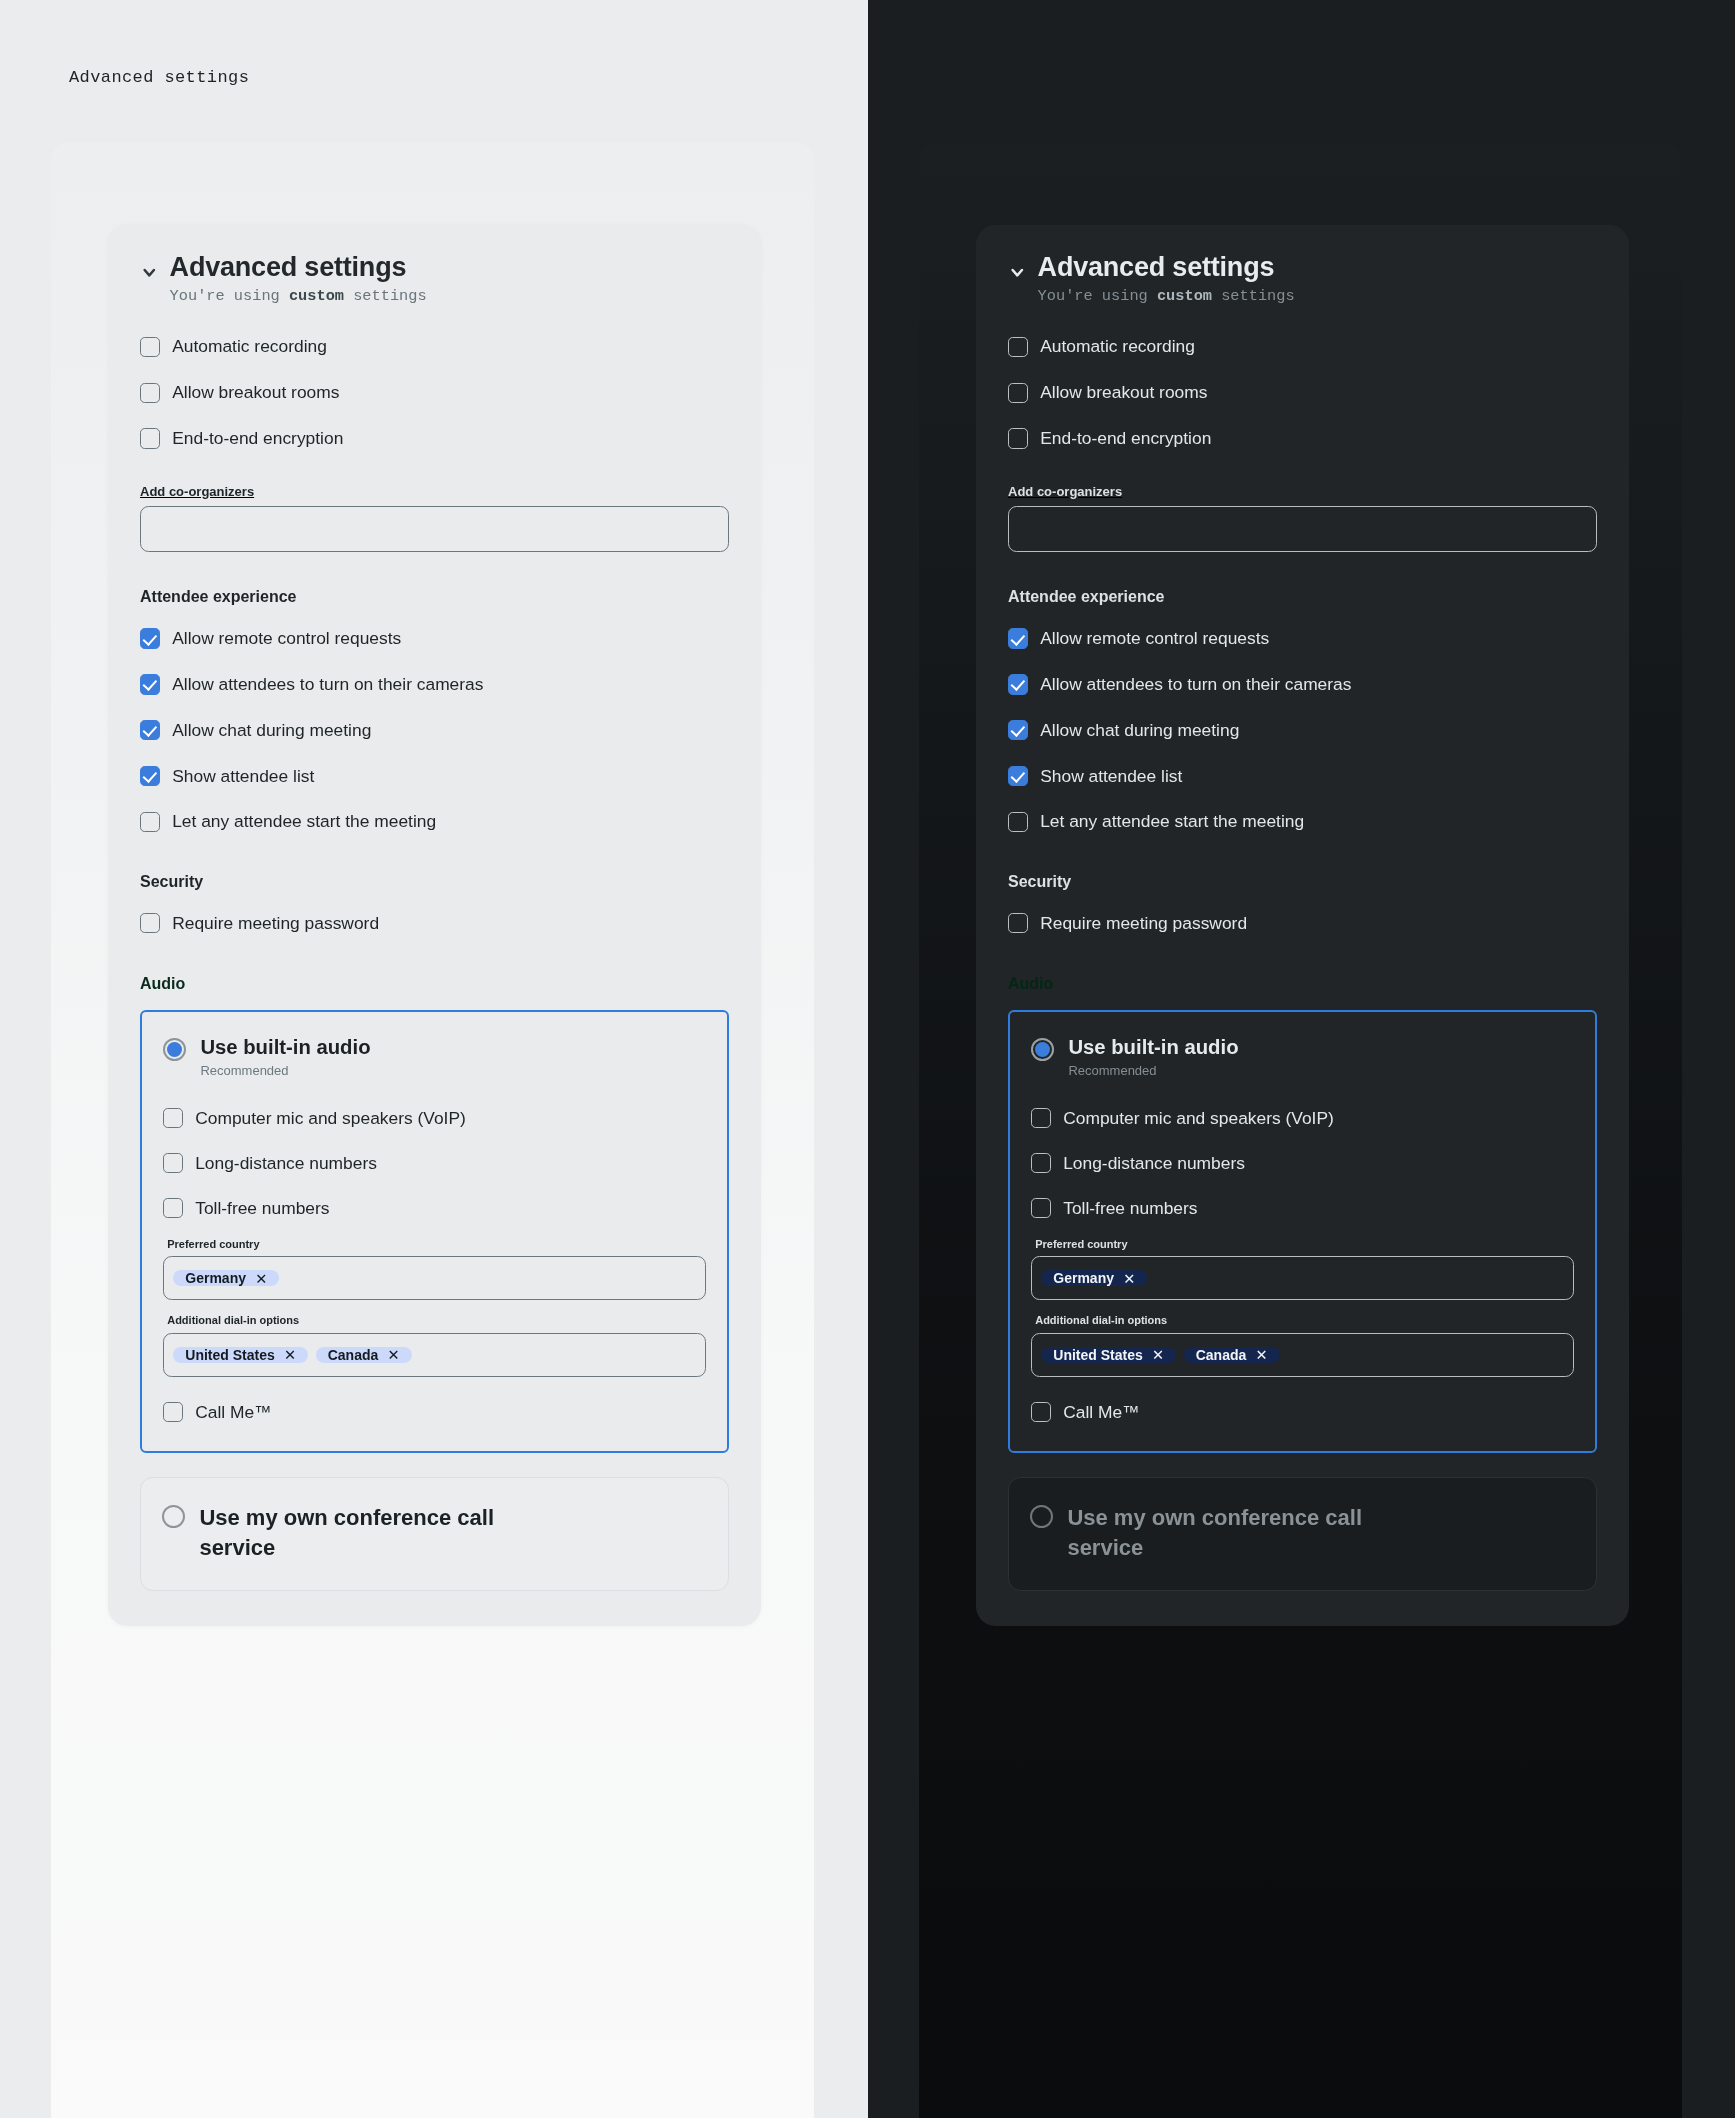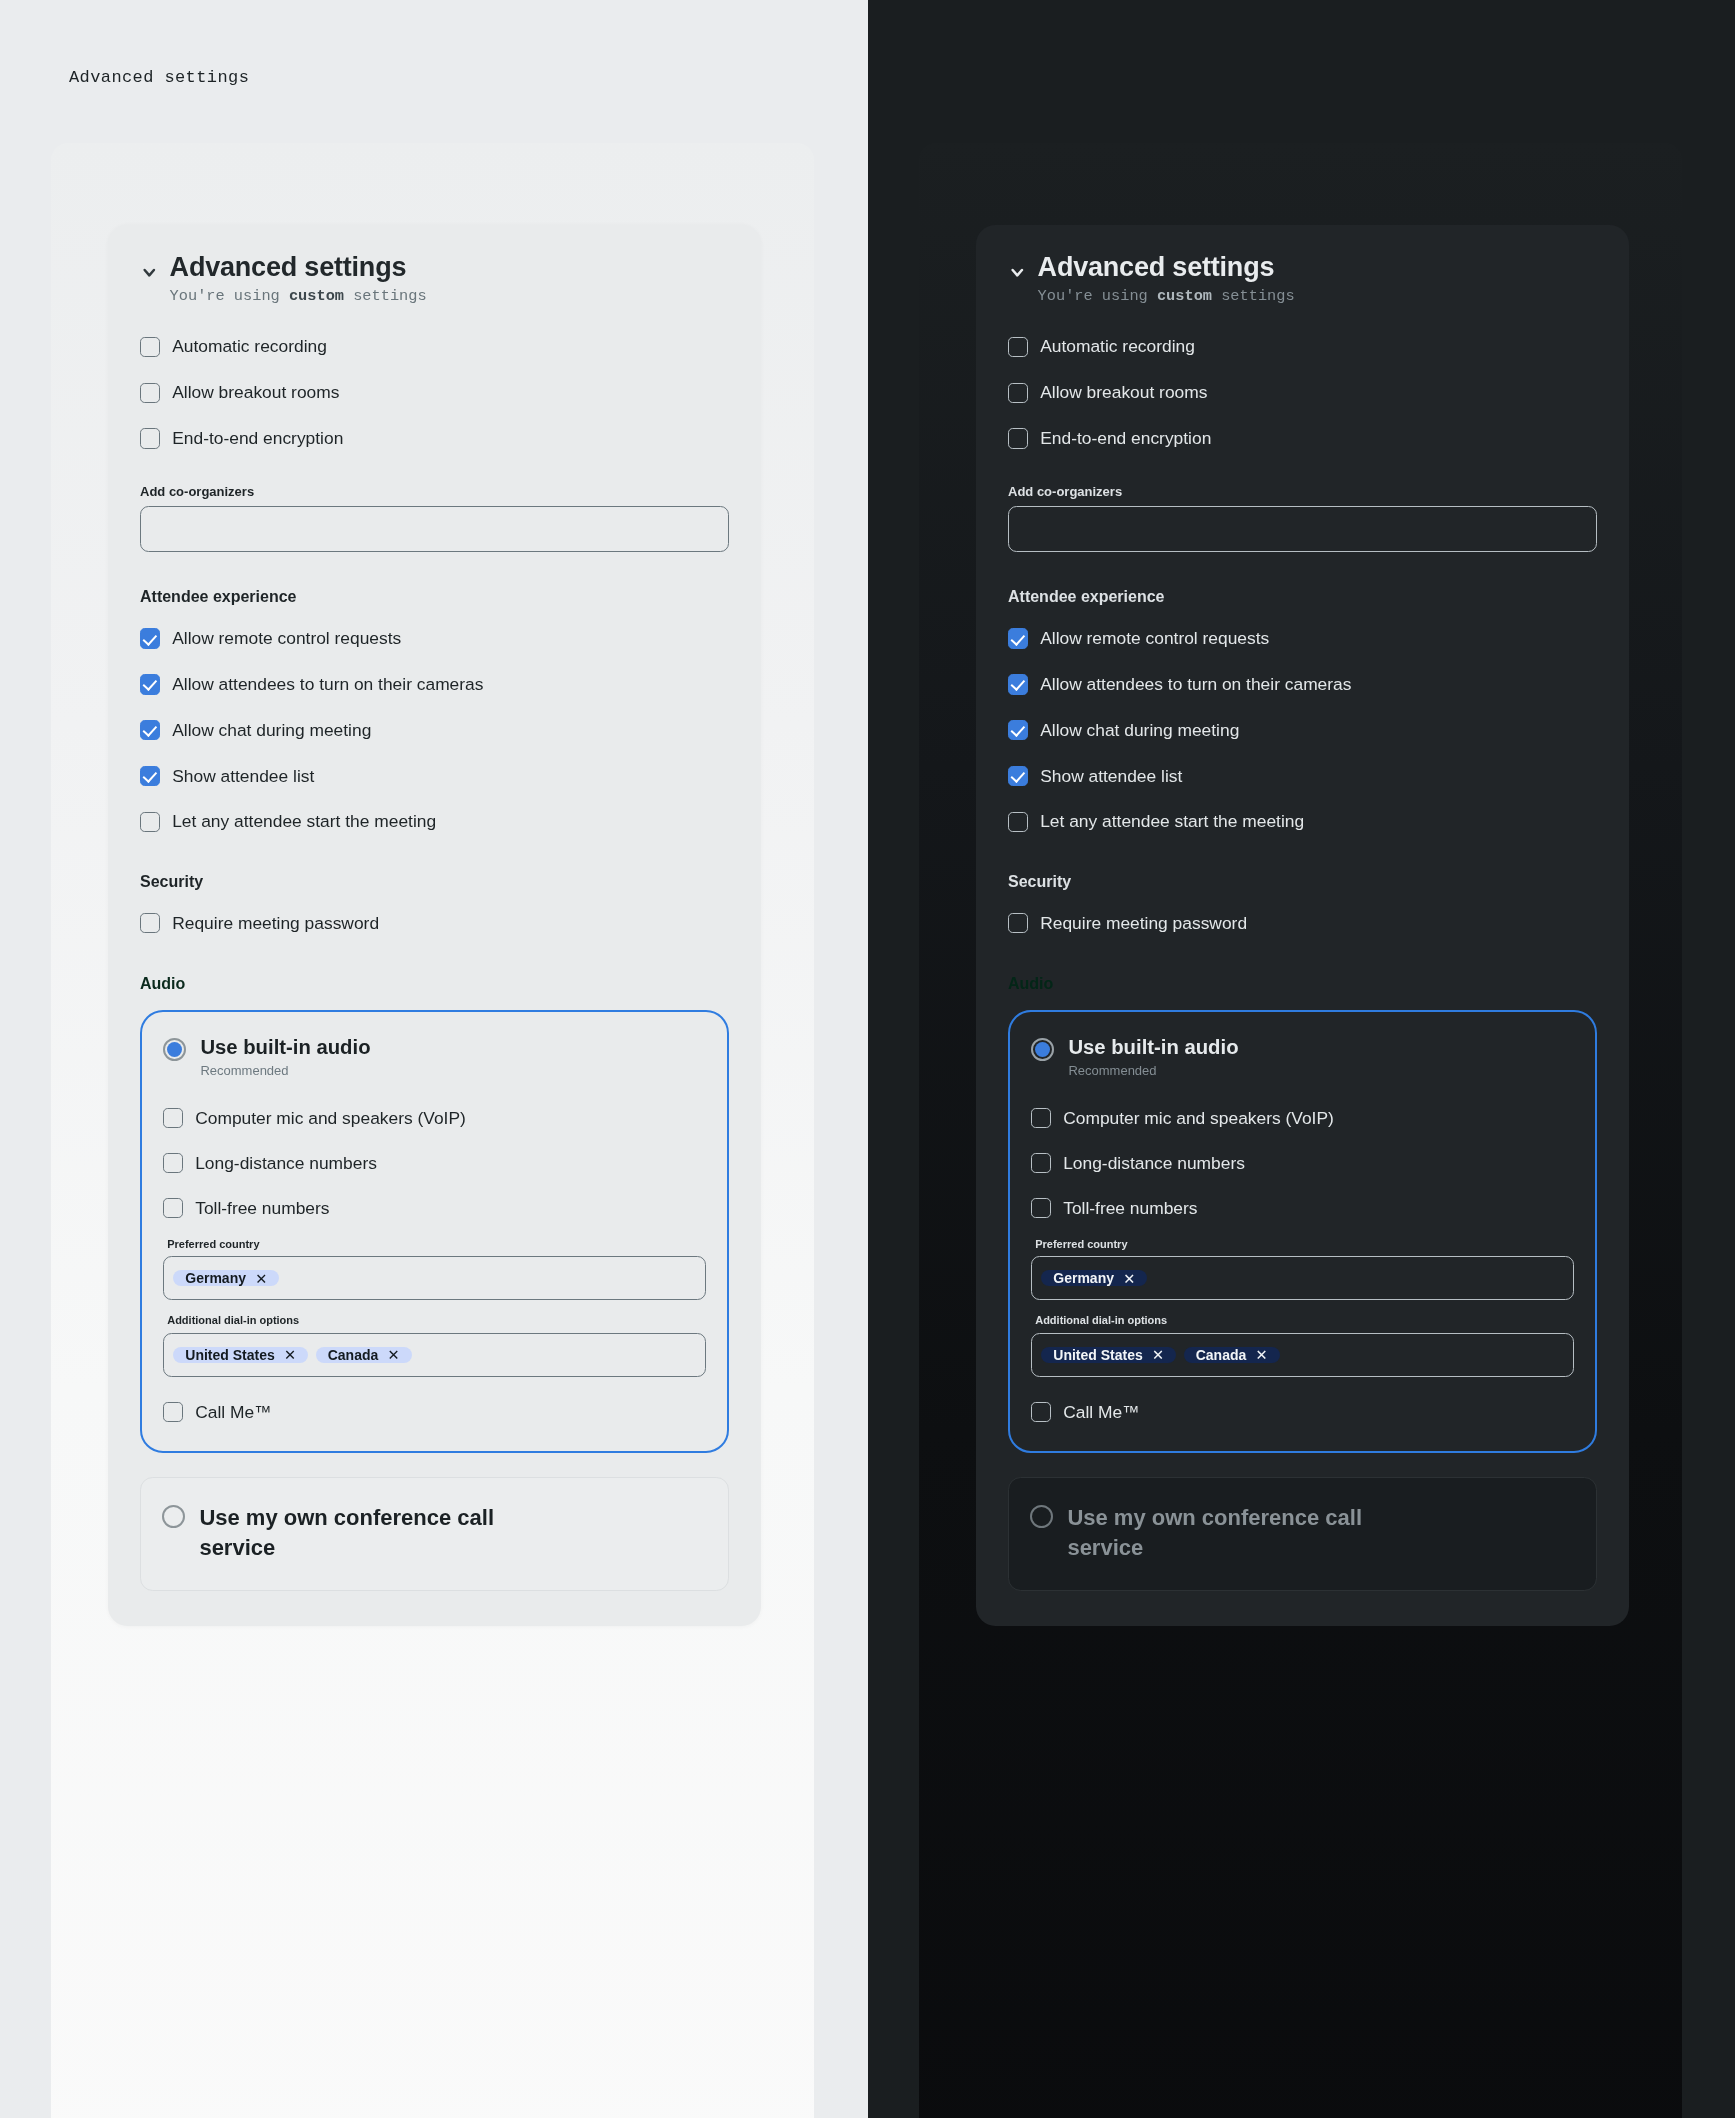--- a/index.html
+++ b/index.html
@@ -166,7 +166,7 @@
   .pane-dark  .row-label { color: #e3e7e9; }
 
   
-  .field { margin-top: 30px; }
+  .field { margin-top: 30px; text-decoration: underline; }
   .field-label {
     font-size: 13px;
     font-weight: 700;

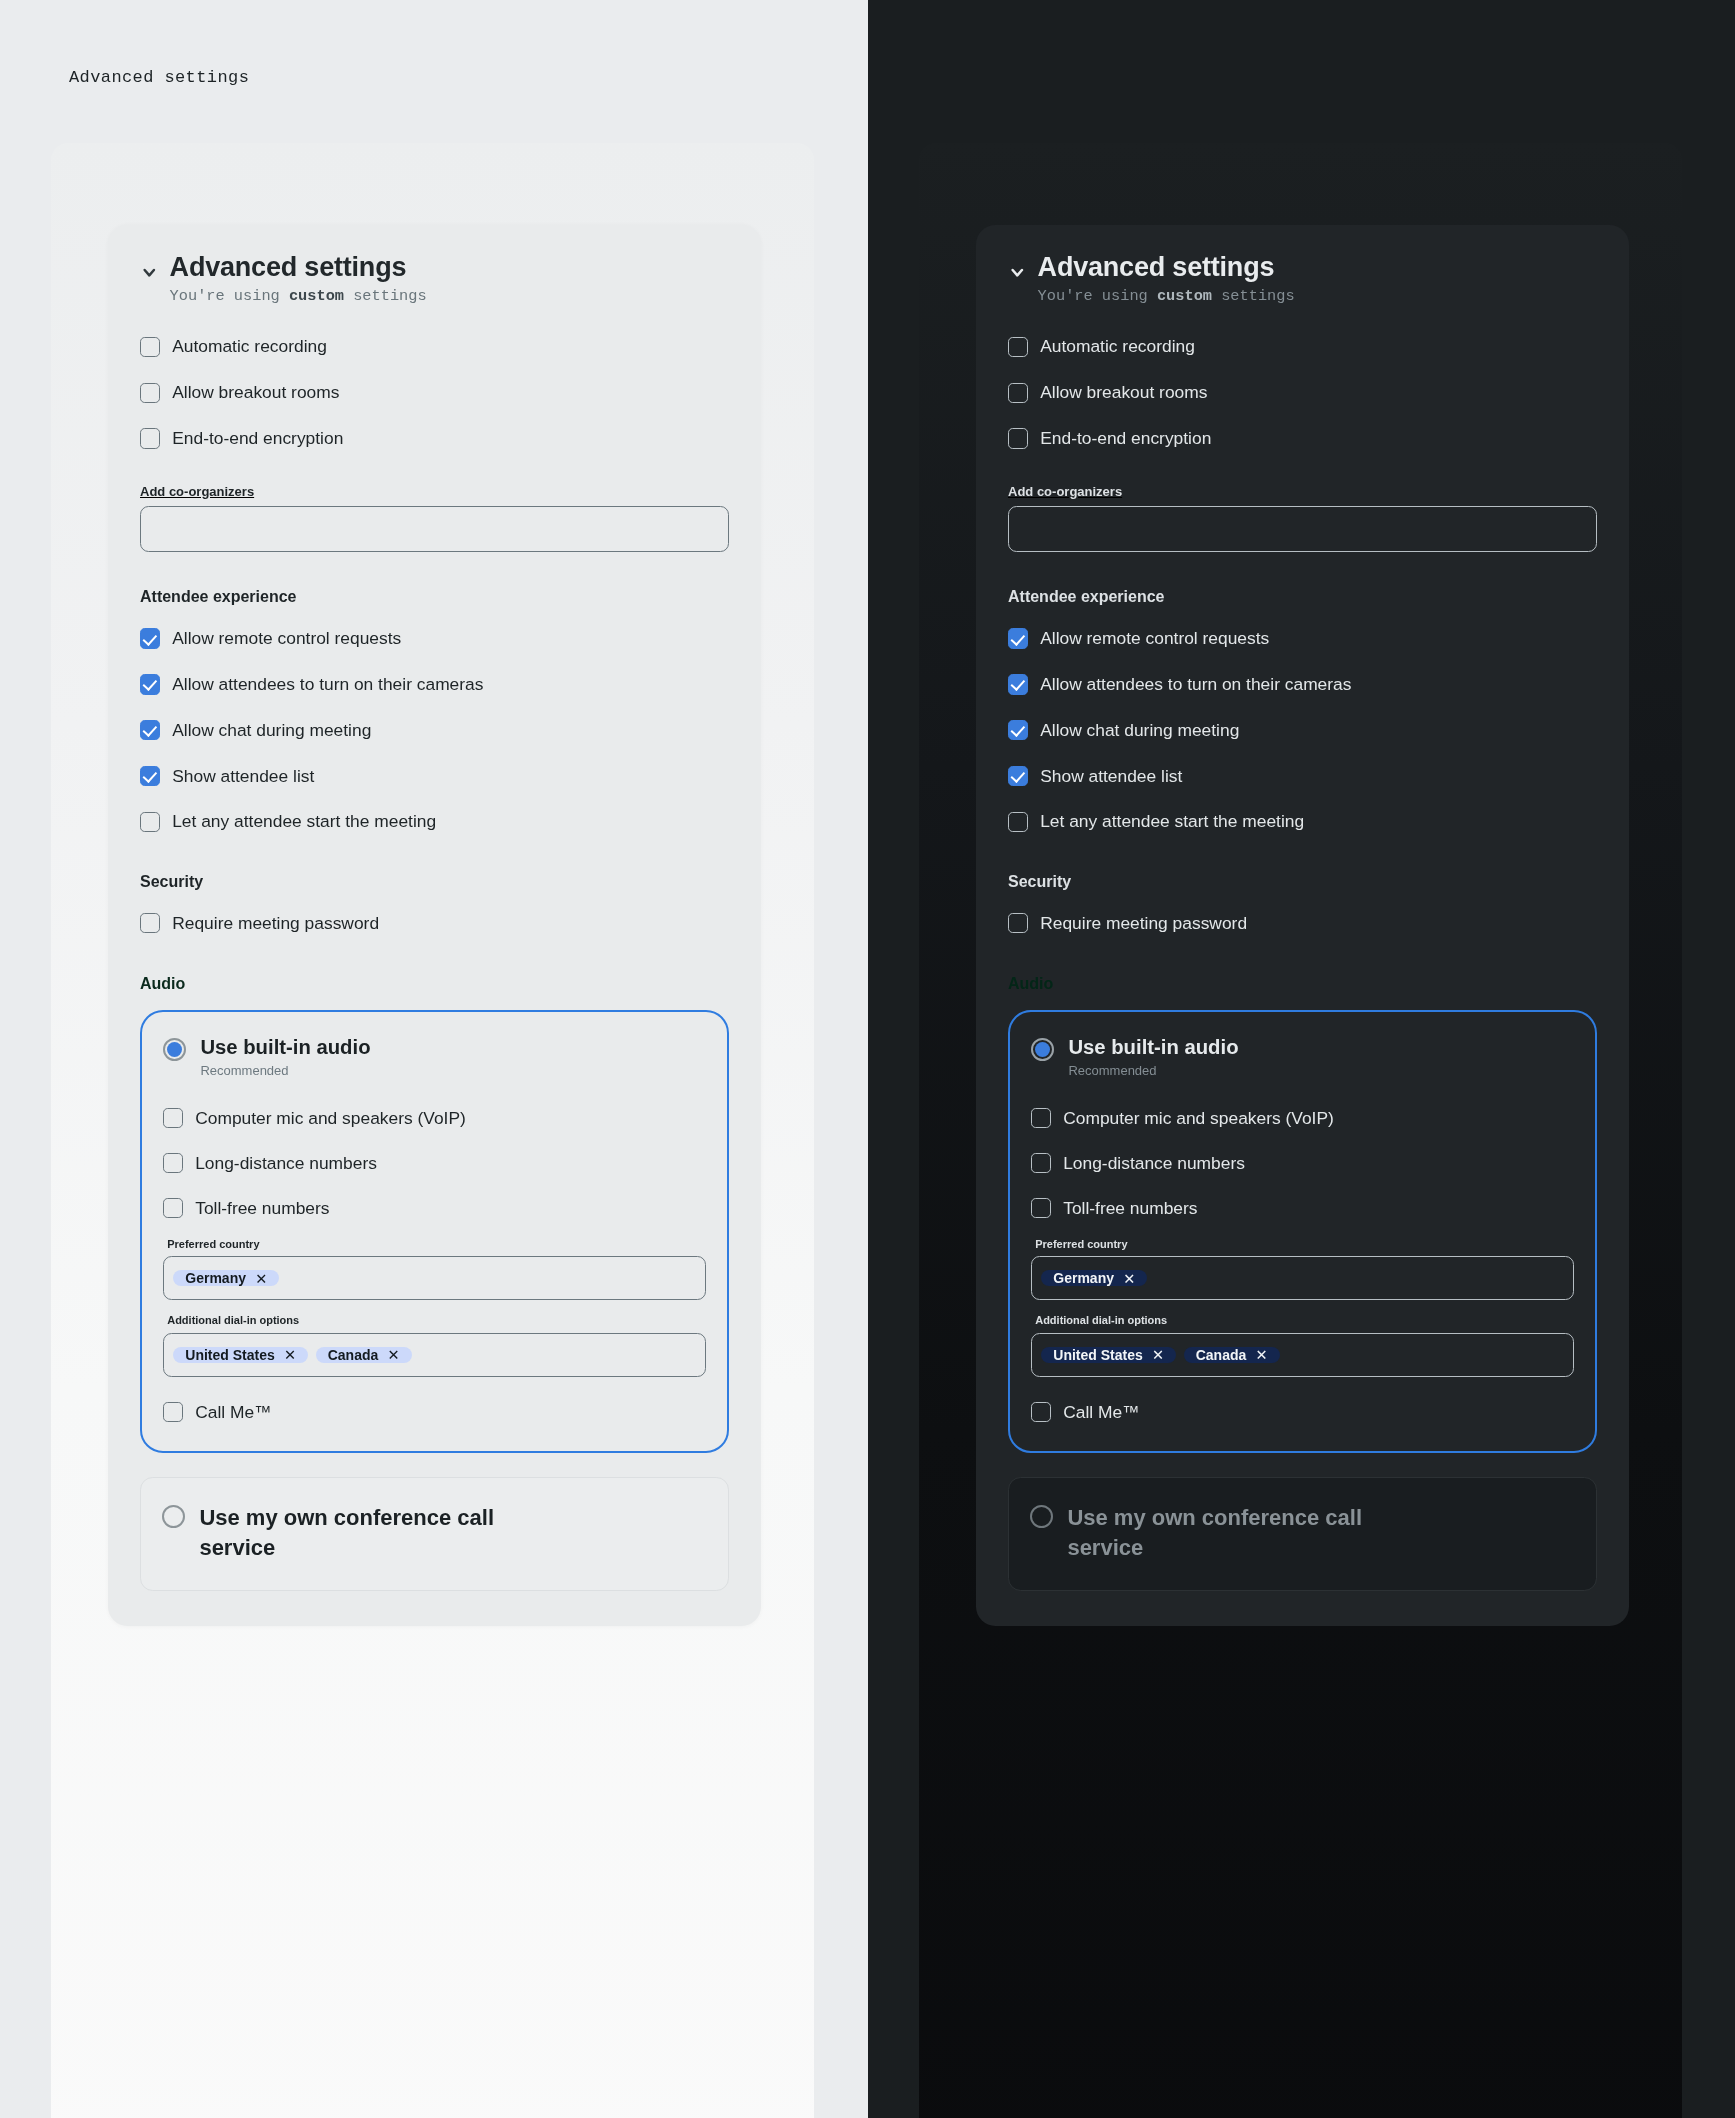--- a/index.html
+++ b/index.html
@@ -213,7 +213,7 @@
   
   .audio-card {
     border: 2.1px solid #2f7ce0;
-    border-radius: 23px;
+    border-radius: 6px;
     padding: 24px 21px 23px 21px;
     margin-top: 3.4px;
     background: transparent;

